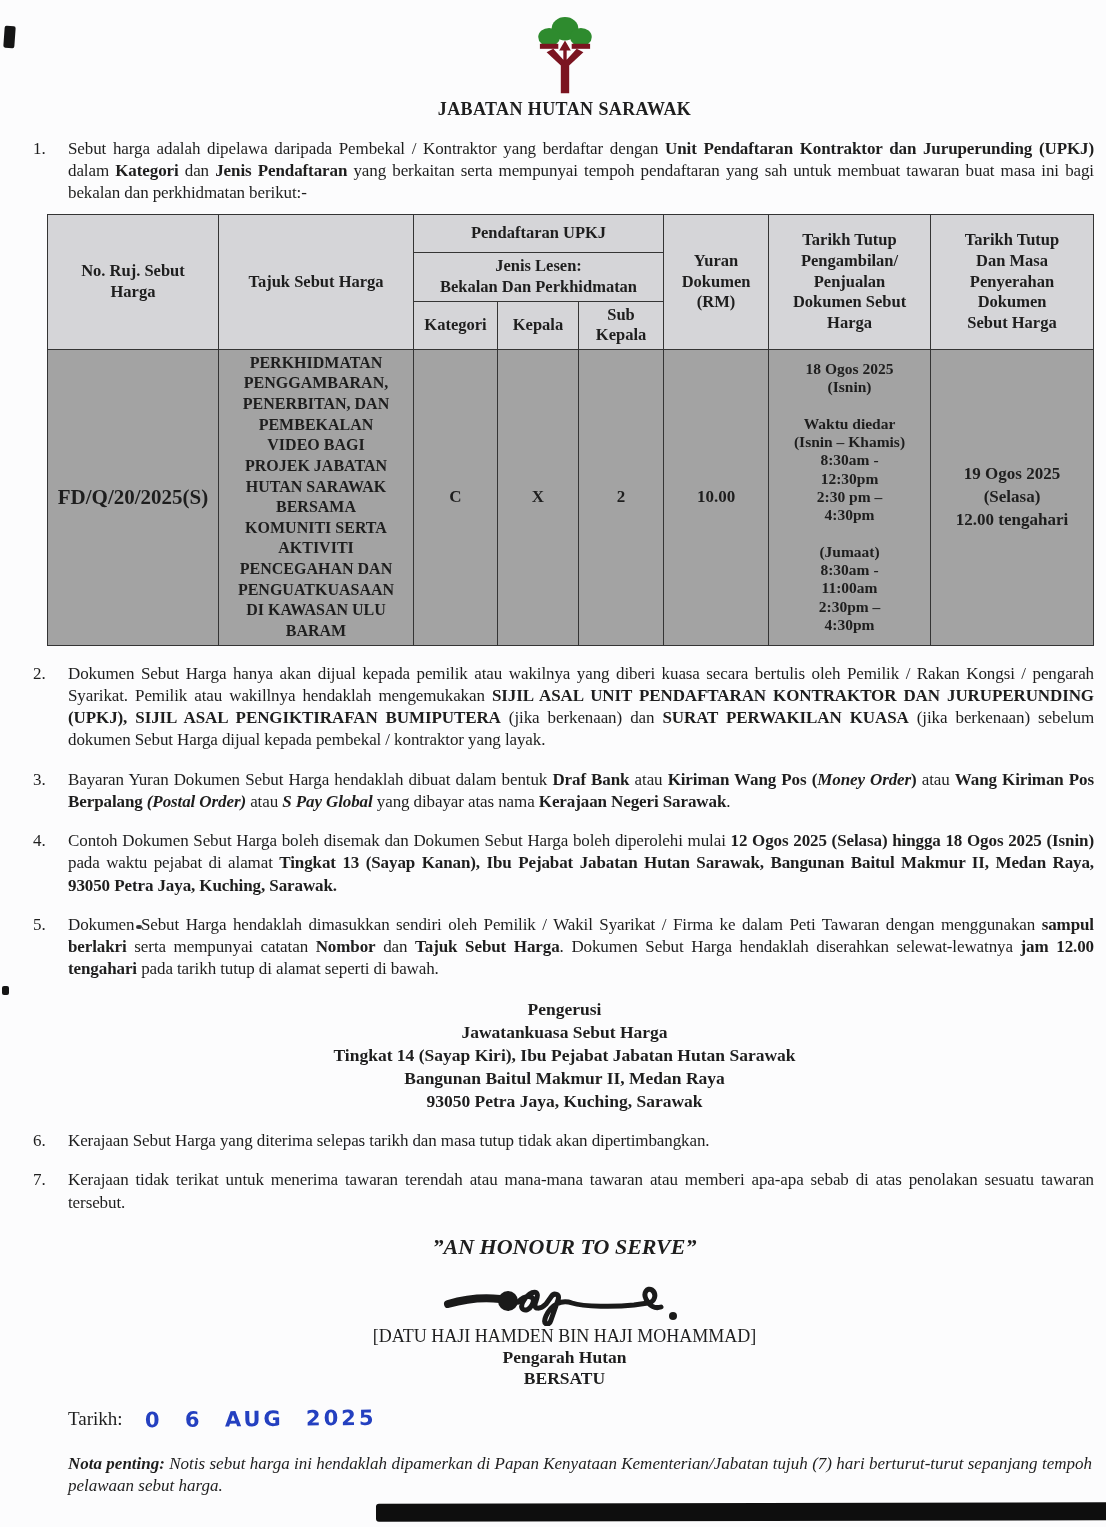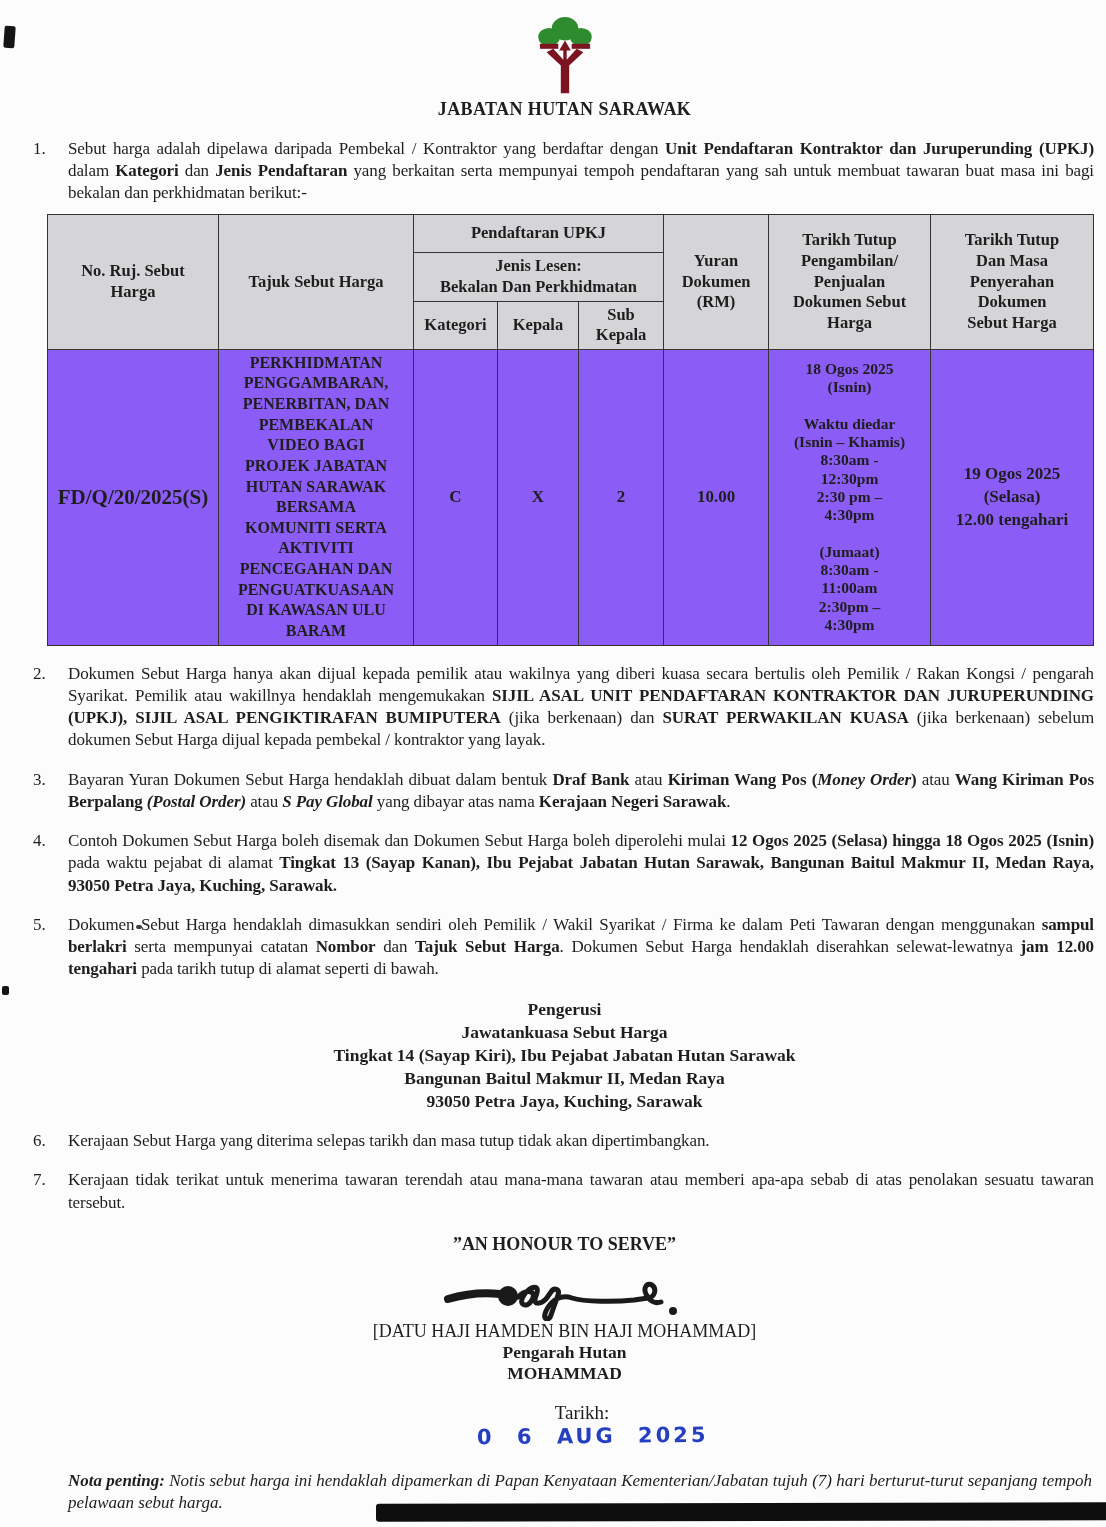--- a/index.html
+++ b/index.html
@@ -28,7 +28,7 @@
     font-weight:bold;padding:3px 4px;box-sizing:border-box;
   }
   table.tender th{background:#d5d5d8;font-size:16.5px;line-height:1.25;}
-  table.tender td{background:#8b5cf6;}
+  table.tender td{background:#a3a3a3;}
   .cell-ref{font-size:21px;}
   .cell-title{font-size:16px;line-height:1.29;}
   .cell-letter{font-size:17px;}

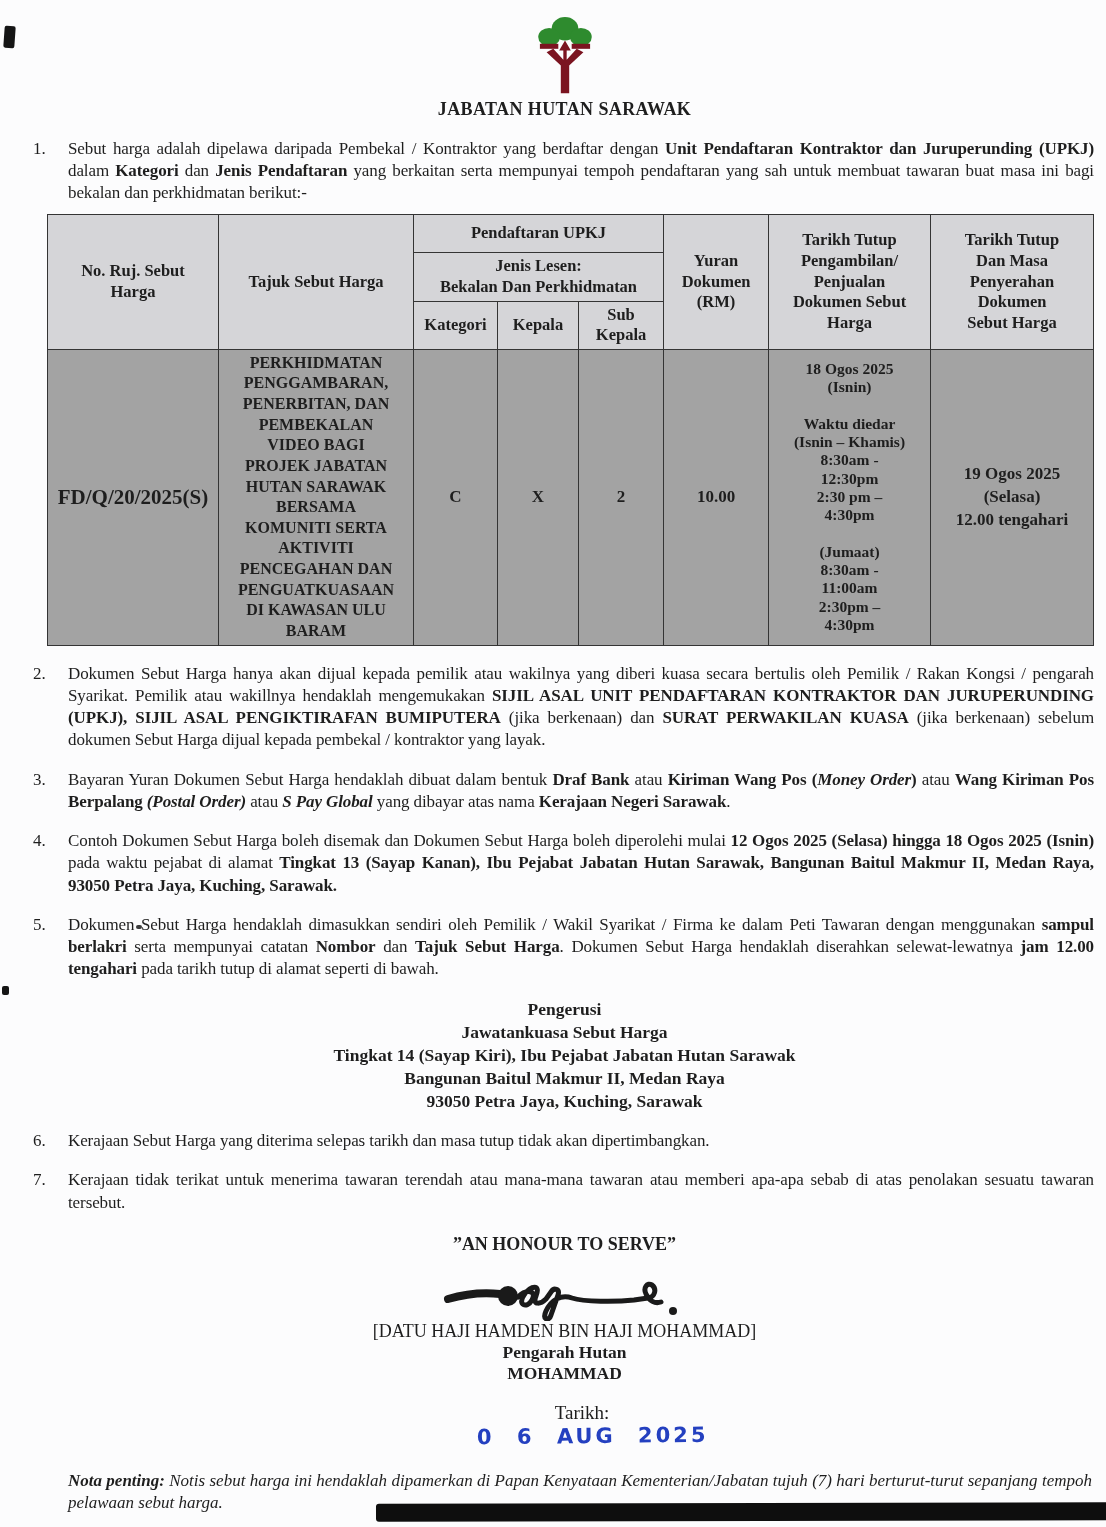--- a/index.html
+++ b/index.html
@@ -44,7 +44,7 @@
   .address-block{text-align:center;font-weight:bold;font-size:17.5px;line-height:1.32;margin-top:17px;}
   .motto{text-align:center;margin-top:20px;}
   .motto-line1{font-weight:bold;font-size:18.5px;word-spacing:9px;letter-spacing:.4px;}
-  .motto-line2{font-weight:bold;font-size:18px;margin-top:4px;}
+  .motto-line2{font-weight:bold;font-style:italic;font-size:22px;margin-top:4px;}
   .sign-block{text-align:center;margin-top:4px;}
   .signature{display:inline-block;line-height:0;}
   .signatory-name{font-weight:normal;font-size:18px;margin-top:-4px;}

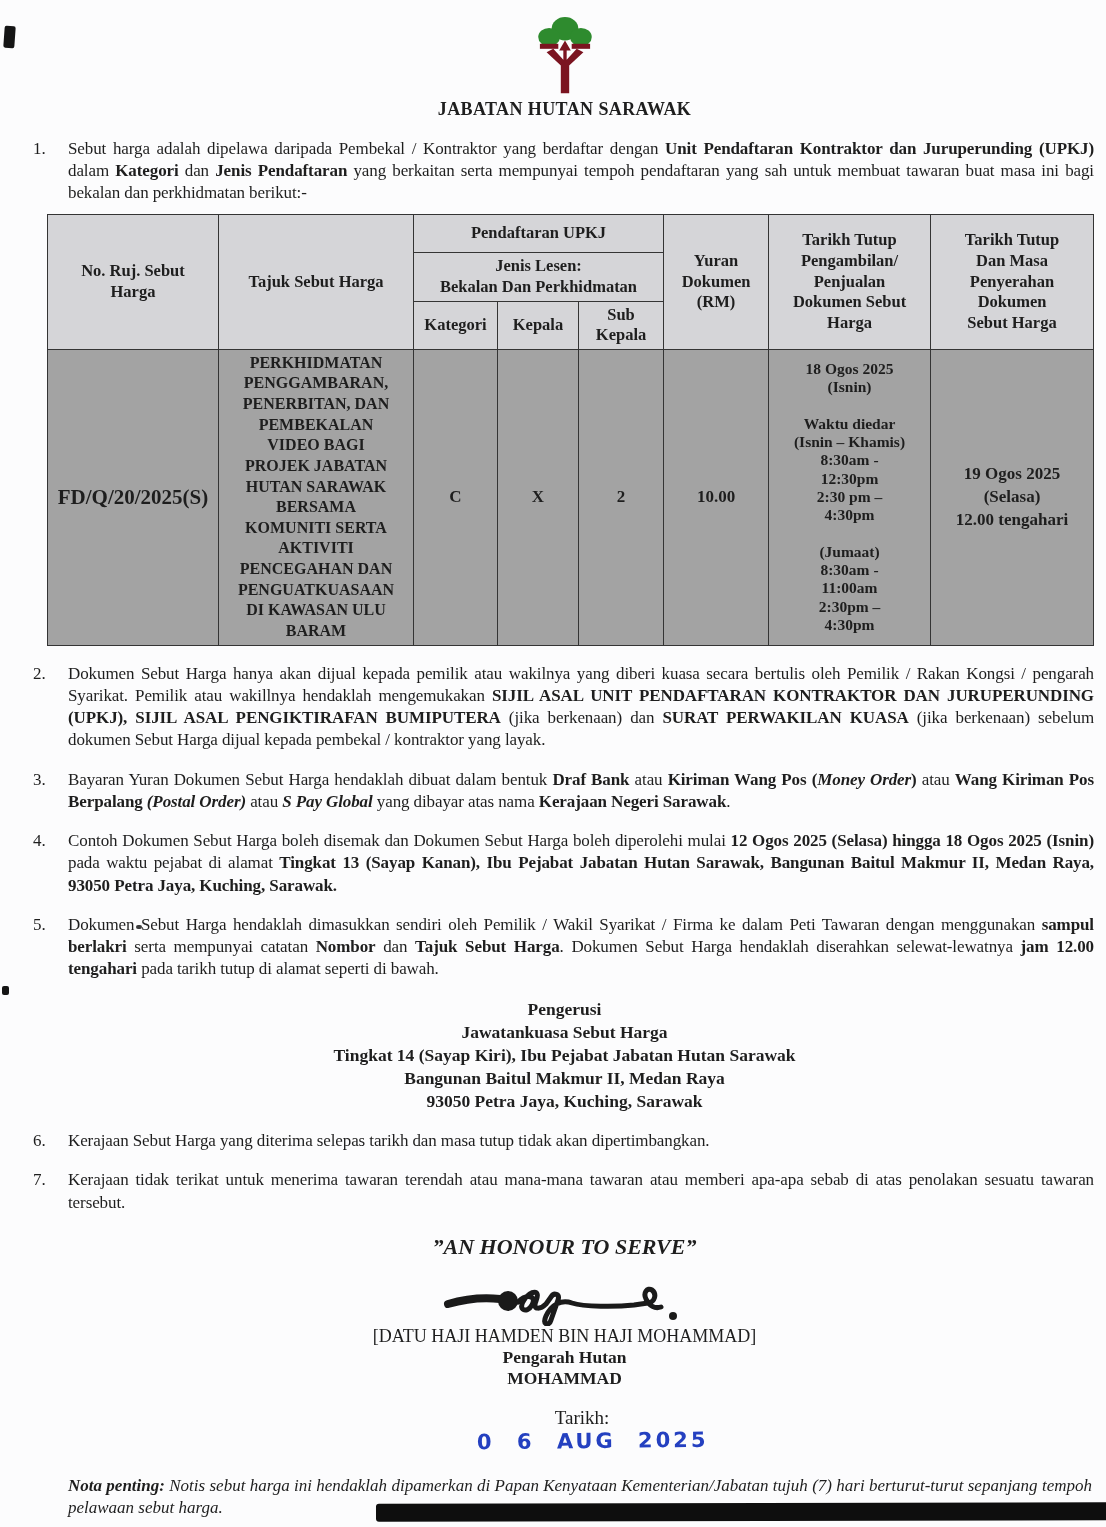--- a/index.html
+++ b/index.html
@@ -178,7 +178,7 @@
     </span>
     <div class="signatory-name">[DATU HAJI HAMDEN BIN HAJI MOHAMMAD]</div>
     <div class="signatory-title">Pengarah Hutan</div>
-    <div class="signatory-region">MOHAMMAD</div>
+    <div class="signatory-region">BERSATU</div>
   </div>
 
   <div class="date-row">

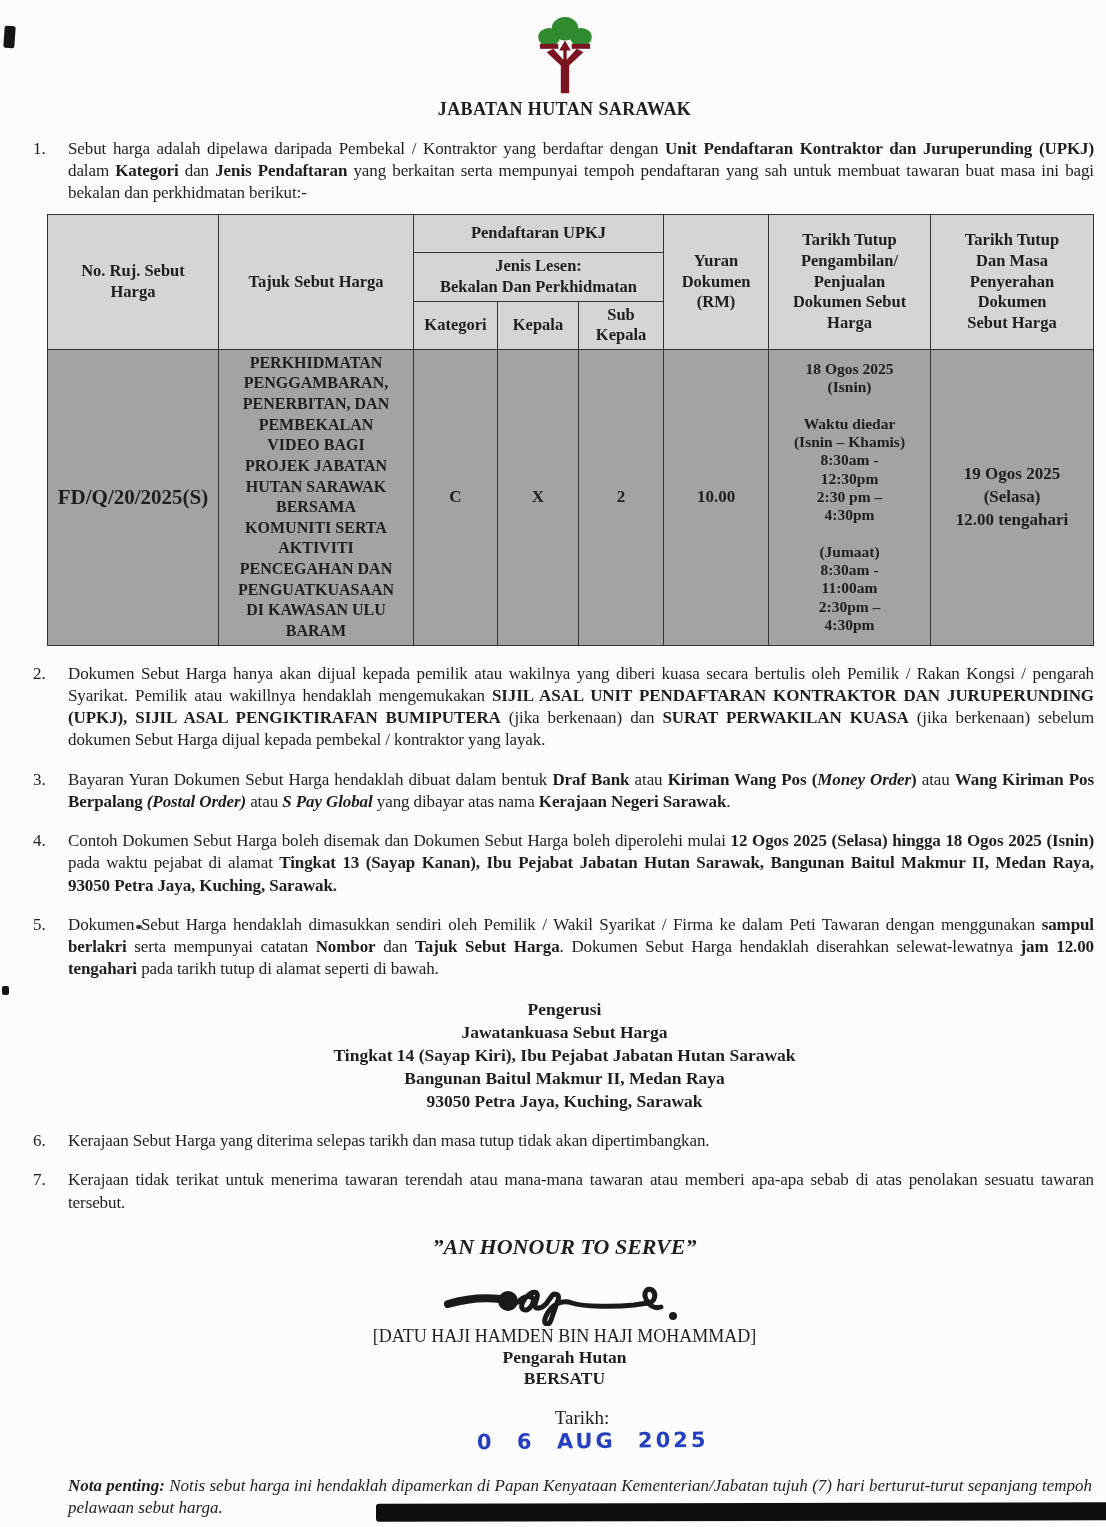--- a/index.html
+++ b/index.html
@@ -52,7 +52,7 @@
   .signatory-region{font-weight:bold;font-size:17.5px;}
 
   
-  .date-row{margin-top:18px;margin-left:35px;display:flex;align-items:center;flex-direction:column;}
+  .date-row{margin-top:18px;margin-left:35px;display:flex;align-items:center;}
   .date-label{font-size:19px;}
   .date-stamp{
     font-family:"DejaVu Sans", sans-serif;font-weight:bold;

